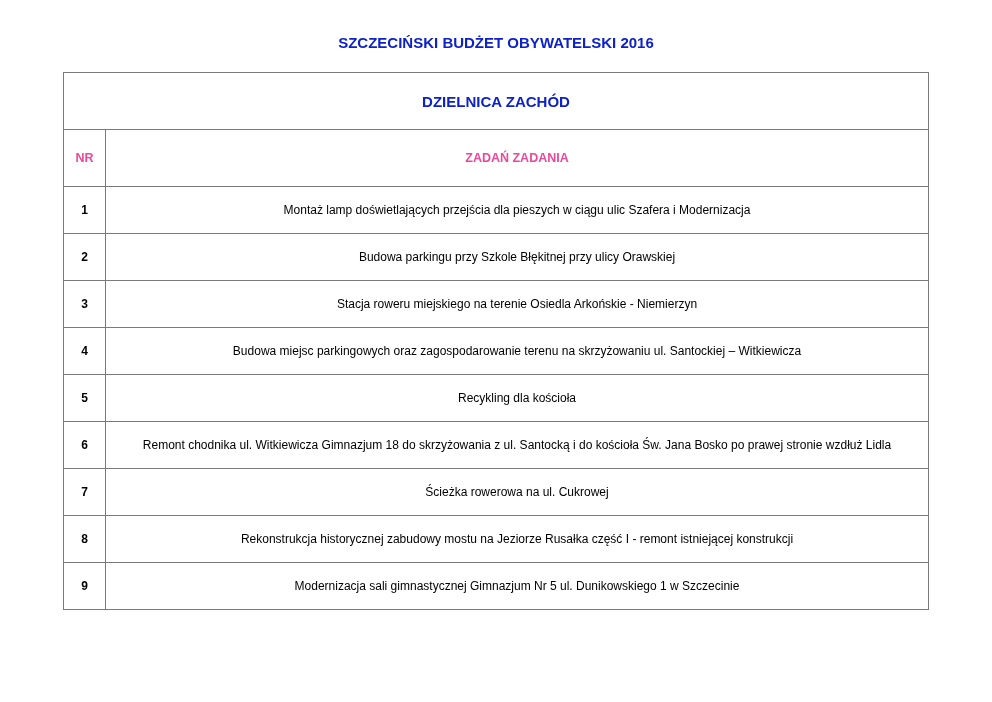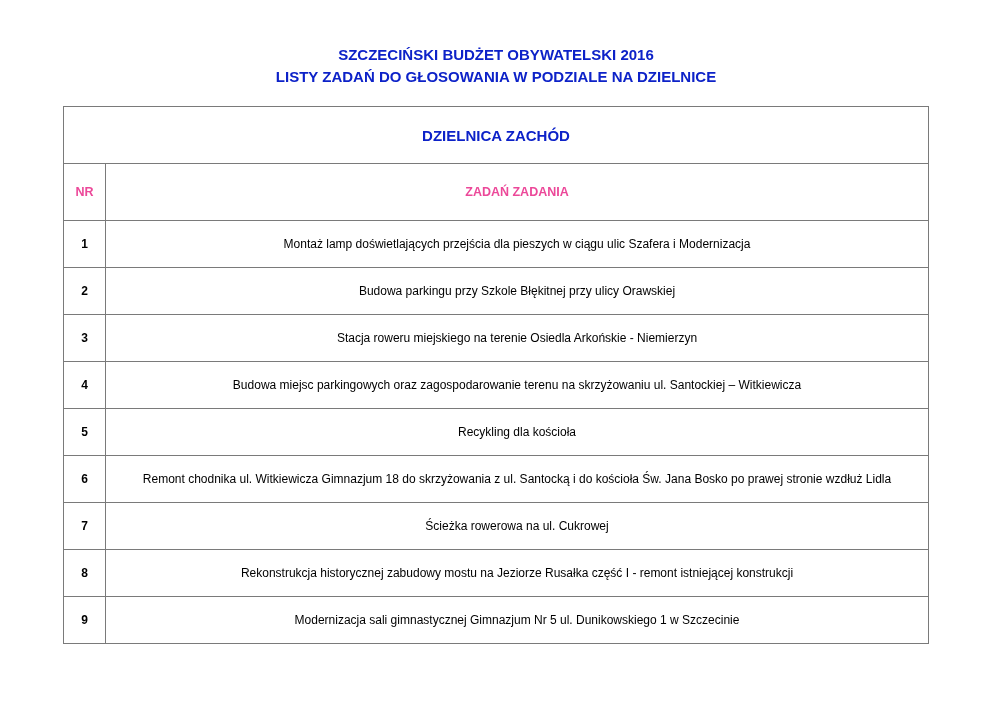--- a/index.html
+++ b/index.html
@@ -23,7 +23,6 @@
     font-weight: bold;
     font-size: 15px;
     line-height: 22px;
-    margin-top: 12px;
   }
   table.tasks-table {
     border-collapse: collapse;

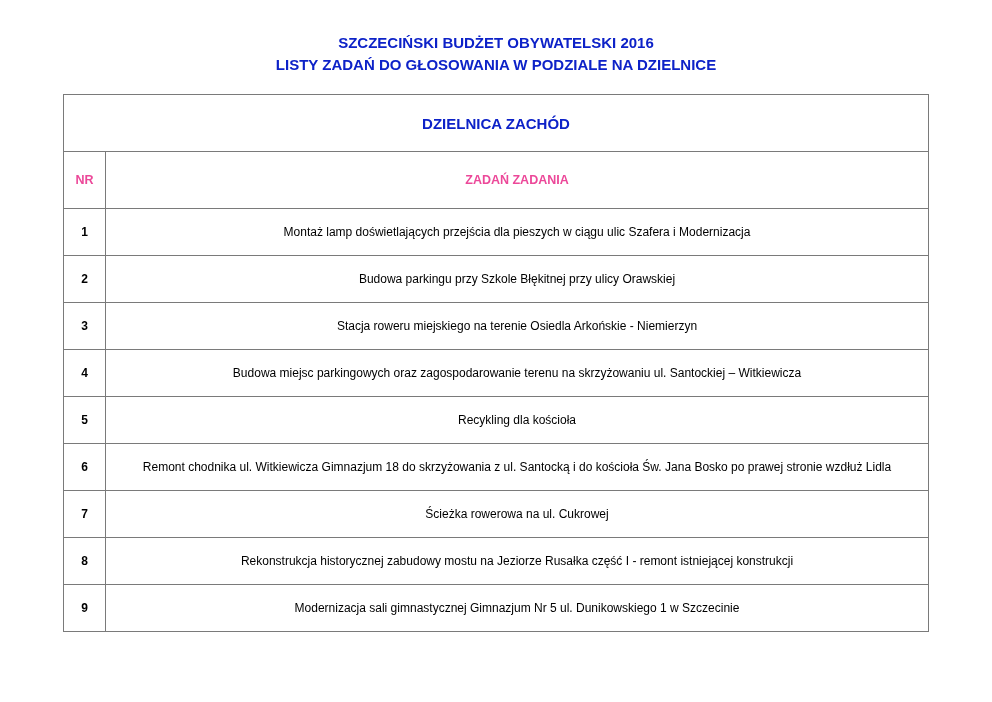--- a/index.html
+++ b/index.html
@@ -70,7 +70,6 @@
 
   <div class="doc-title">
     <div>SZCZECIŃSKI BUDŻET OBYWATELSKI 2016</div>
-    <div>LISTY ZADAŃ DO GŁOSOWANIA W PODZIALE NA DZIELNICE</div>
   </div>
 
   <table class="tasks-table">

